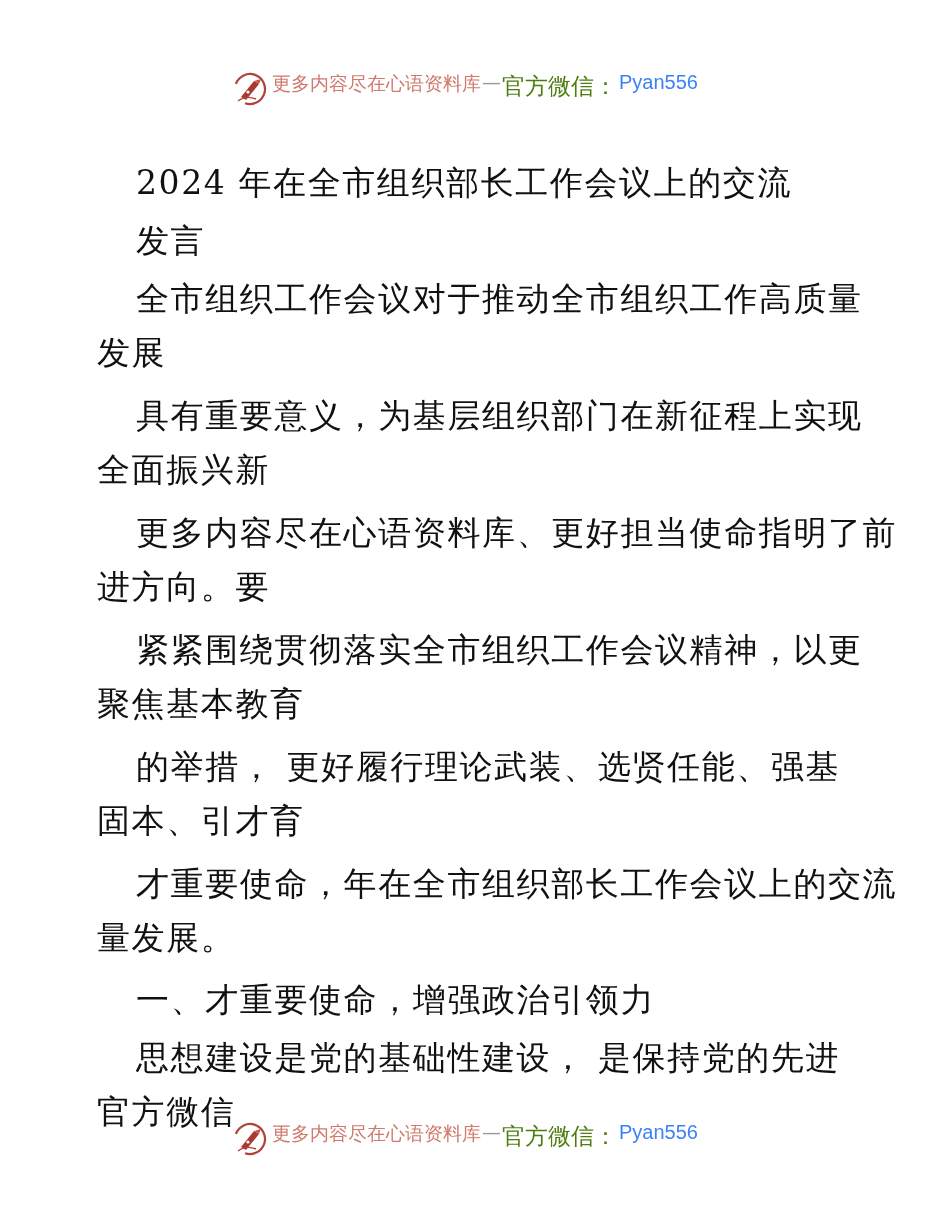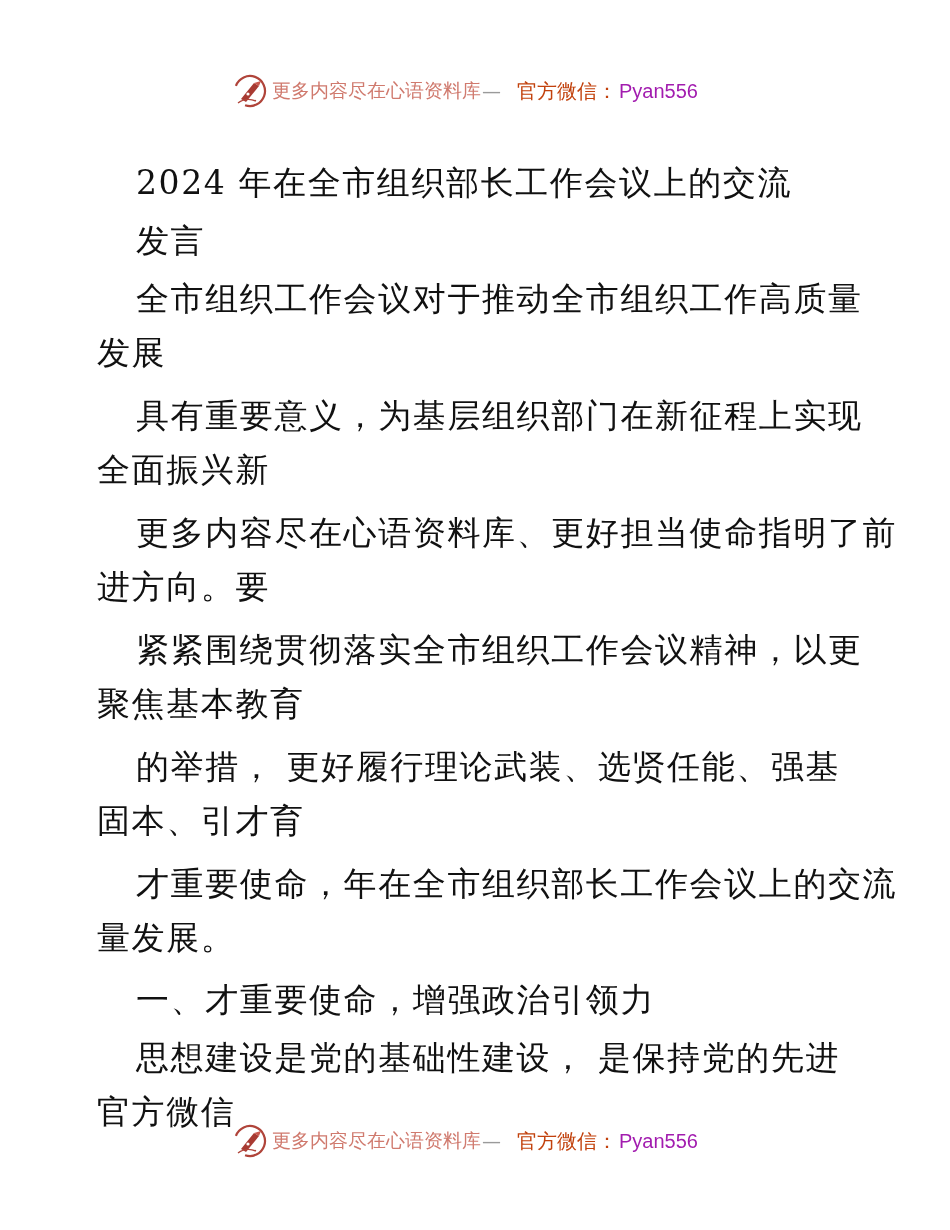--- a/index.html
+++ b/index.html
@@ -20,7 +20,7 @@
       left: 232px;
       height: 40px;
       display: flex;
-      align-items: center;
+      align-items: flex-start;
       white-space: nowrap;
     }
     .watermark.top { top: 71px; }

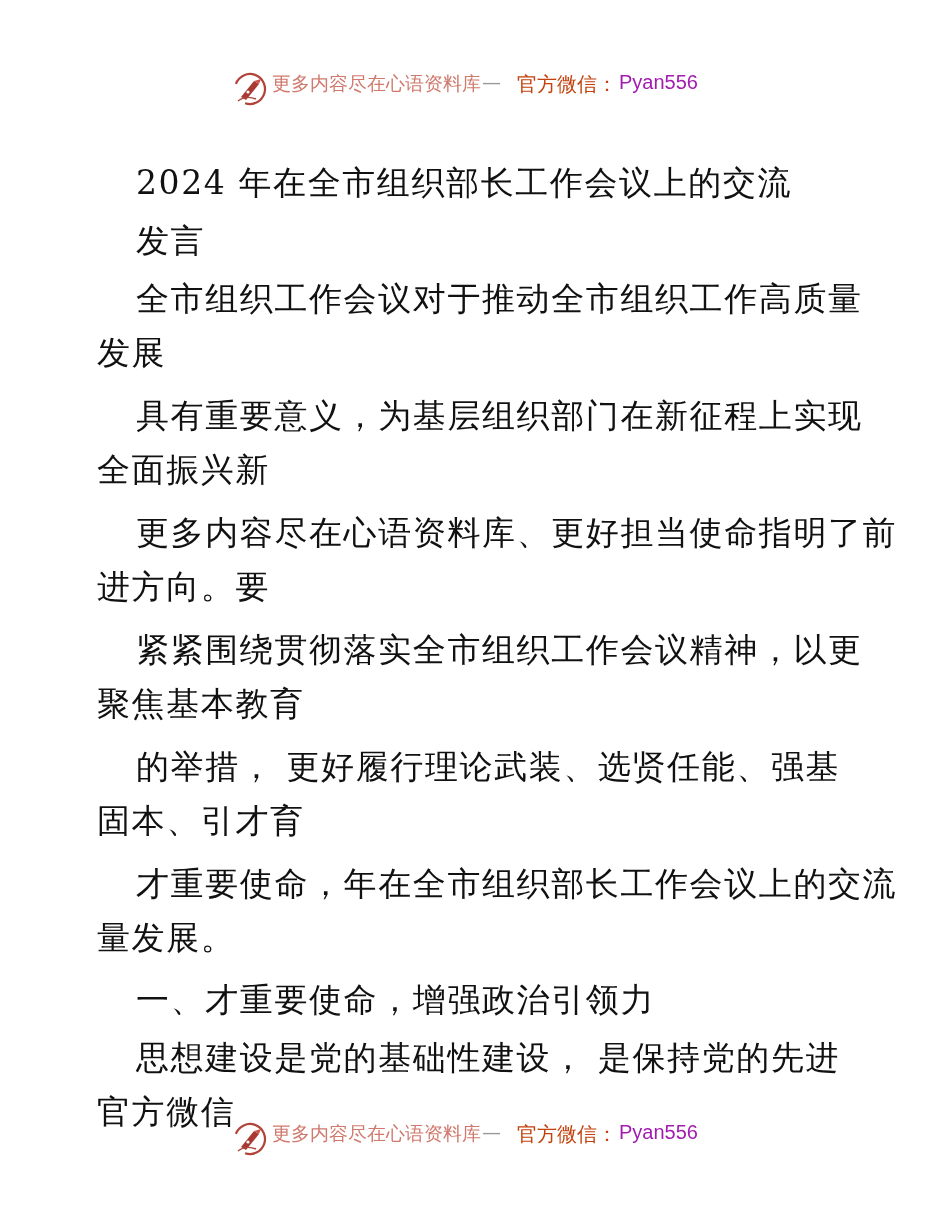--- a/index.html
+++ b/index.html
@@ -44,10 +44,9 @@
       margin: 0 1px;
     }
     .wm-gray {
-      color: #c2410c;
+      color: #4d7c0f;
       font-family: "DejaVu Serif", "Liberation Serif", serif;
-      font-size: 20px;
-      margin-left: 15px;
+      font-size: 23px;
     }
     .wm-id {
       color: #a21caf;

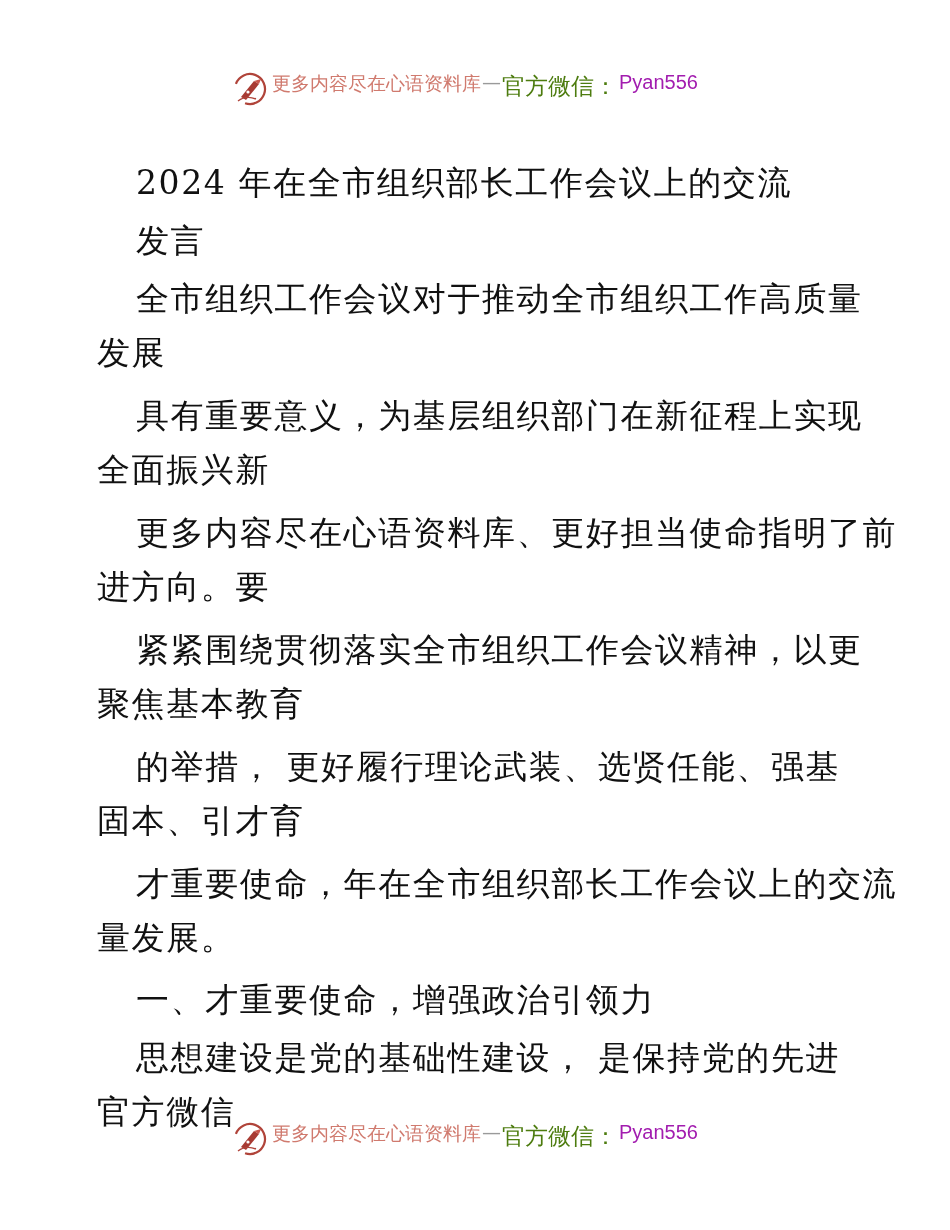--- a/index.html
+++ b/index.html
@@ -49,7 +49,7 @@
       font-size: 23px;
     }
     .wm-id {
-      color: #a21caf;
+      color: #3b82f6;
       font-family: "Liberation Sans", sans-serif;
       font-size: 20px;
       margin-left: 2px;

